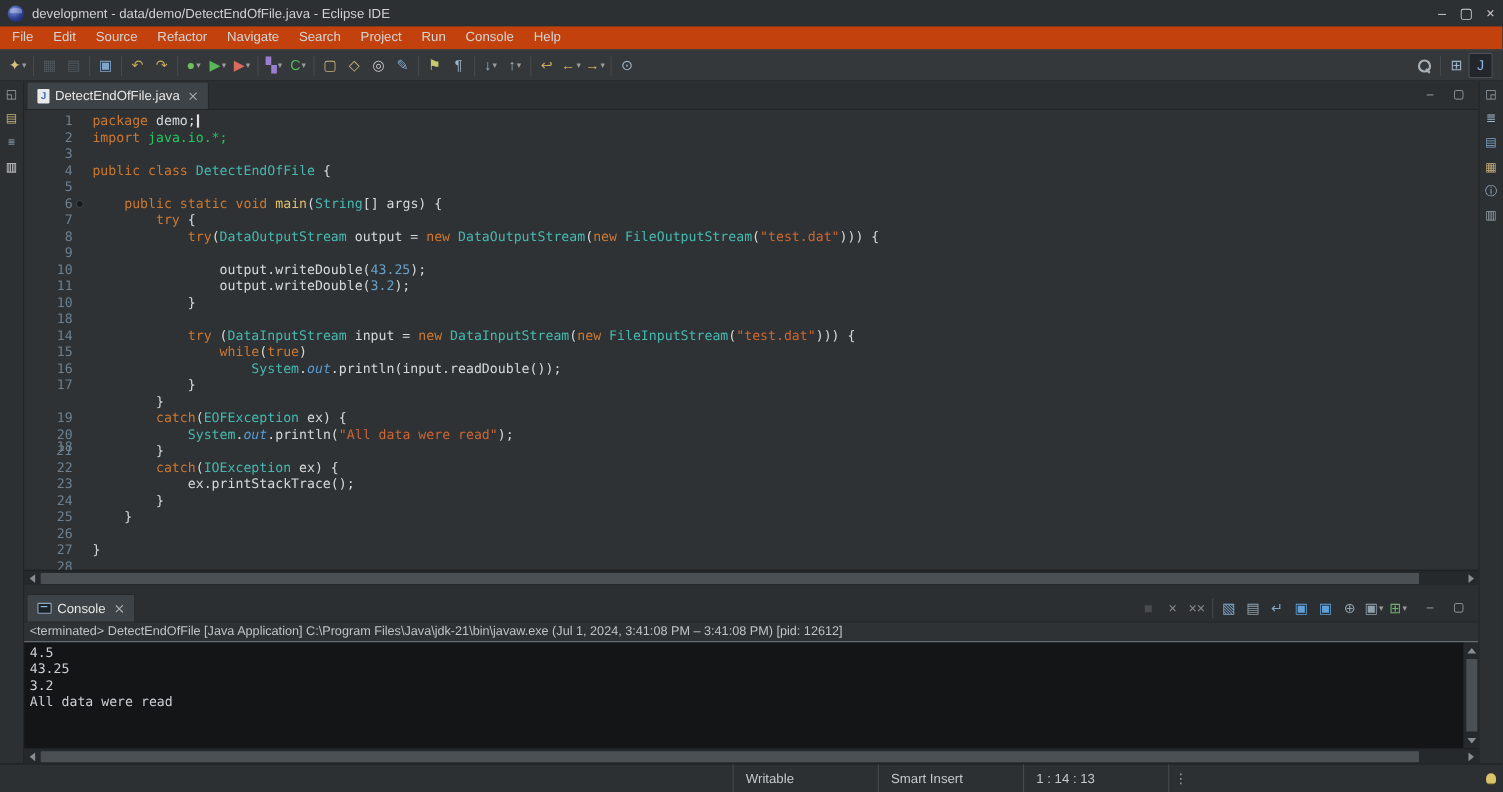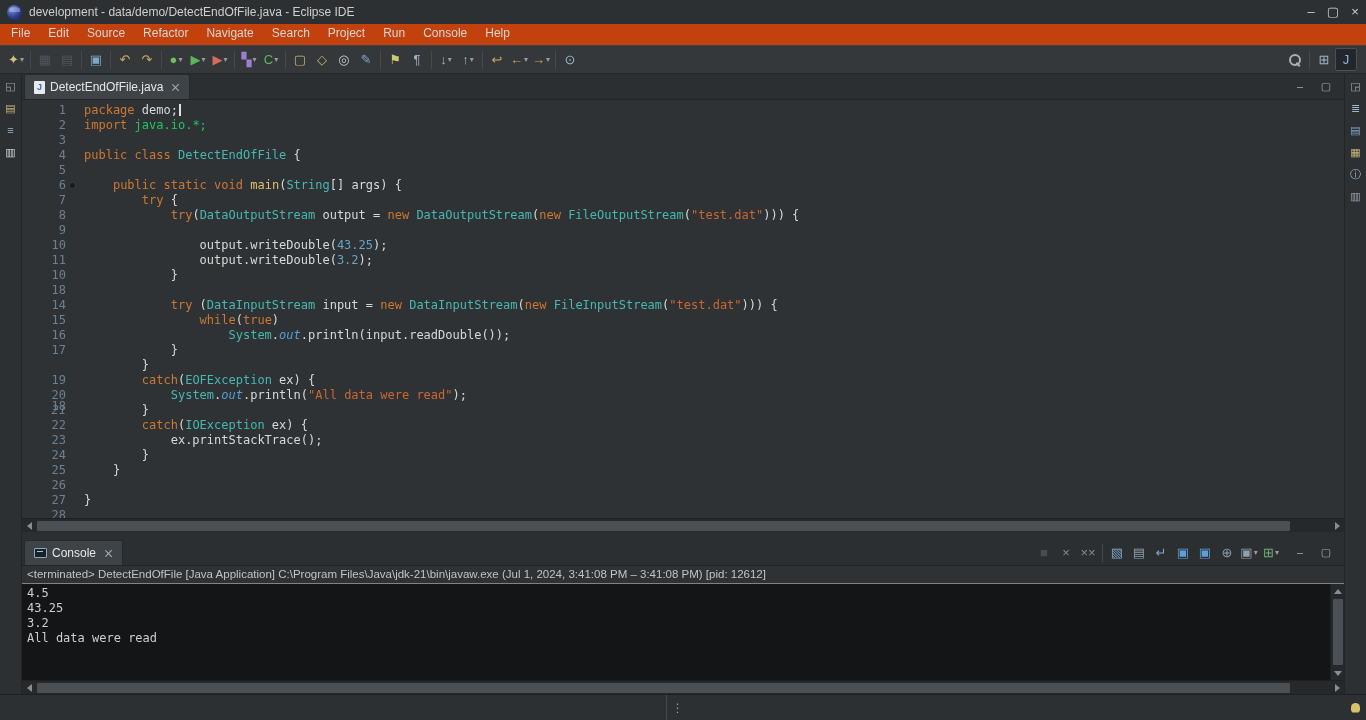--- a/index.html
+++ b/index.html
@@ -436,6 +436,11 @@
 
   <div class="statusbar">
     <div class="sb-spacer"></div>
+    <div class="sb-cells">
+        <div class="sb-cell">Writable</div>
+        <div class="sb-cell">Smart Insert</div>
+        <div class="sb-cell">1 : 14 : 13</div>
+      </div>
     <div class="sb-overflow">⋮</div>
     <div class="sb-grow"></div>
     <div class="sb-notif"></div>

